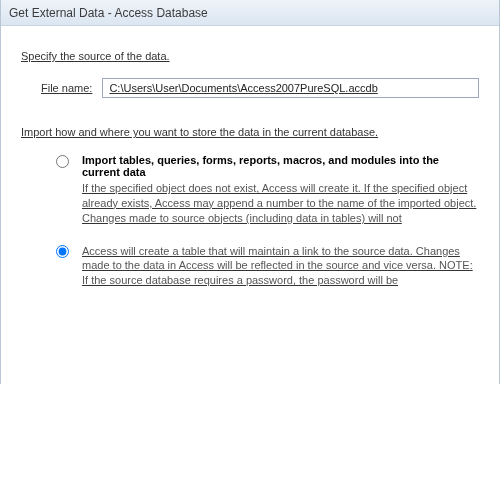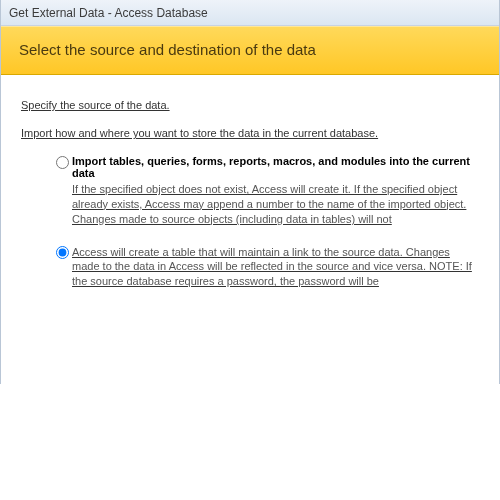--- a/index.html
+++ b/index.html
@@ -112,9 +112,6 @@
   </div>
 
   <div class="content">
-    <div class="banner">
-      <h1>Select the source and destination of the data</h1>
-    </div>
 
     <div class="body-area">
 

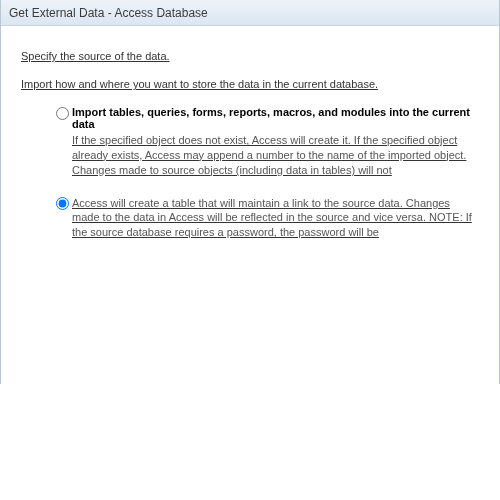--- a/index.html
+++ b/index.html
@@ -117,6 +117,10 @@
 
       <div class="section-label">Specify the source of the data.</div>
 
+      <div class="file-row">
+        <span class="file-label"><span class="u">F</span><span>ile name:</span></span>
+        <input type="text" class="file-input" value="C:\Users\User\Documents\Access2007PureSQL.accdb" style="">
+      </div>
 
       <div class="section-label">Import how and where you want to store the data in the current database.</div>
 

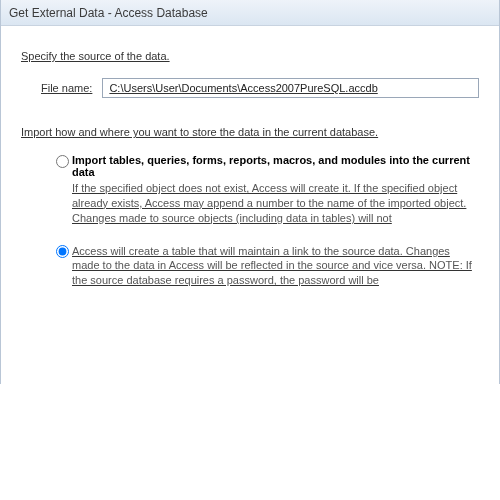--- a/index.html
+++ b/index.html
@@ -79,6 +79,7 @@
     align-items: flex-start;
     margin-left: 30px;
     margin-bottom: 18px;
+    gap: 10px;
     justify-content: space-between;
   }
   .radio {

